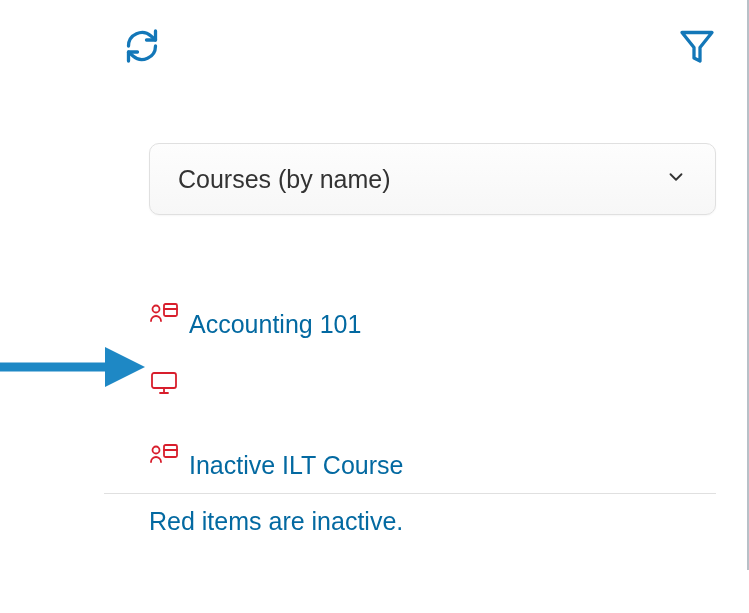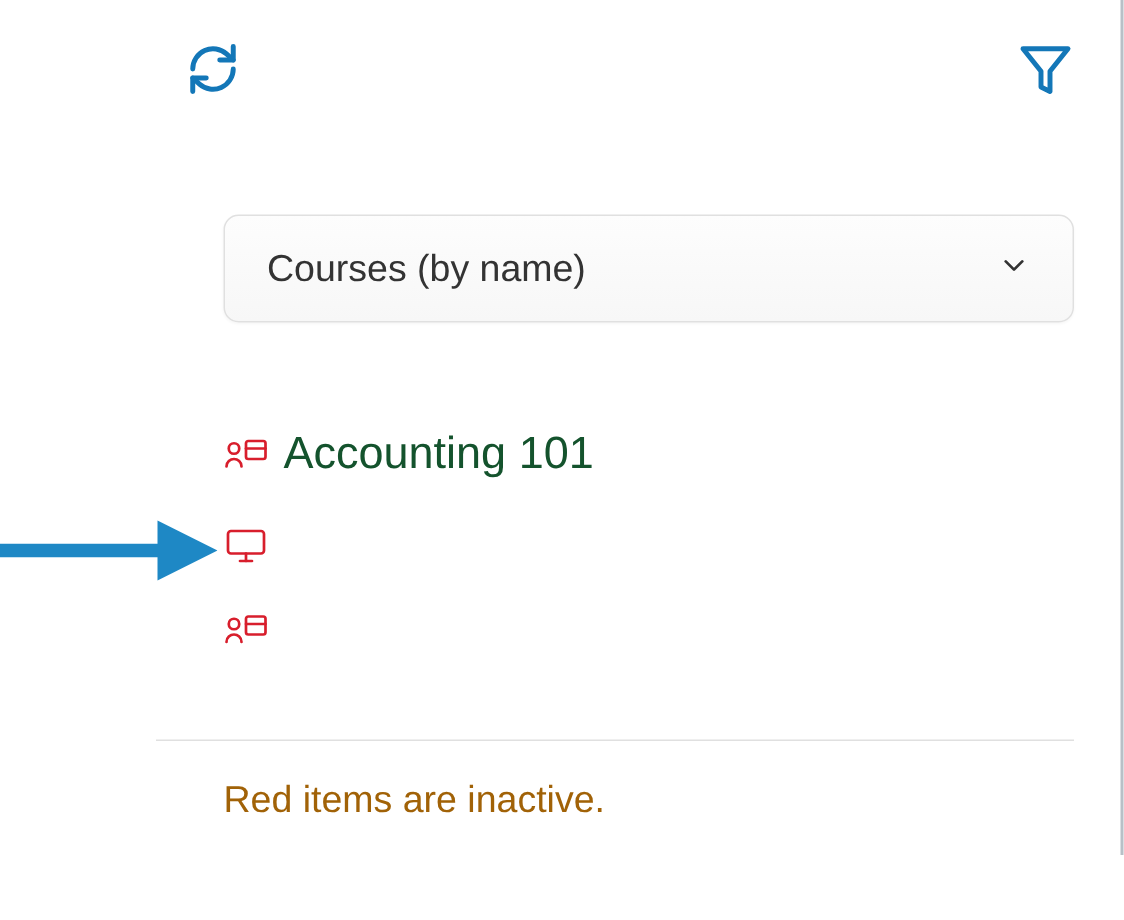--- a/index.html
+++ b/index.html
@@ -83,8 +83,9 @@
       color: #D81E2C;
     }
     .course-name {
-      font-size: 30px;
-      color: #14532d;
+      font-size: 25px;
+      color: #0369a1;
+      margin-top: 24px;
     }
     .divider {
       position: absolute;

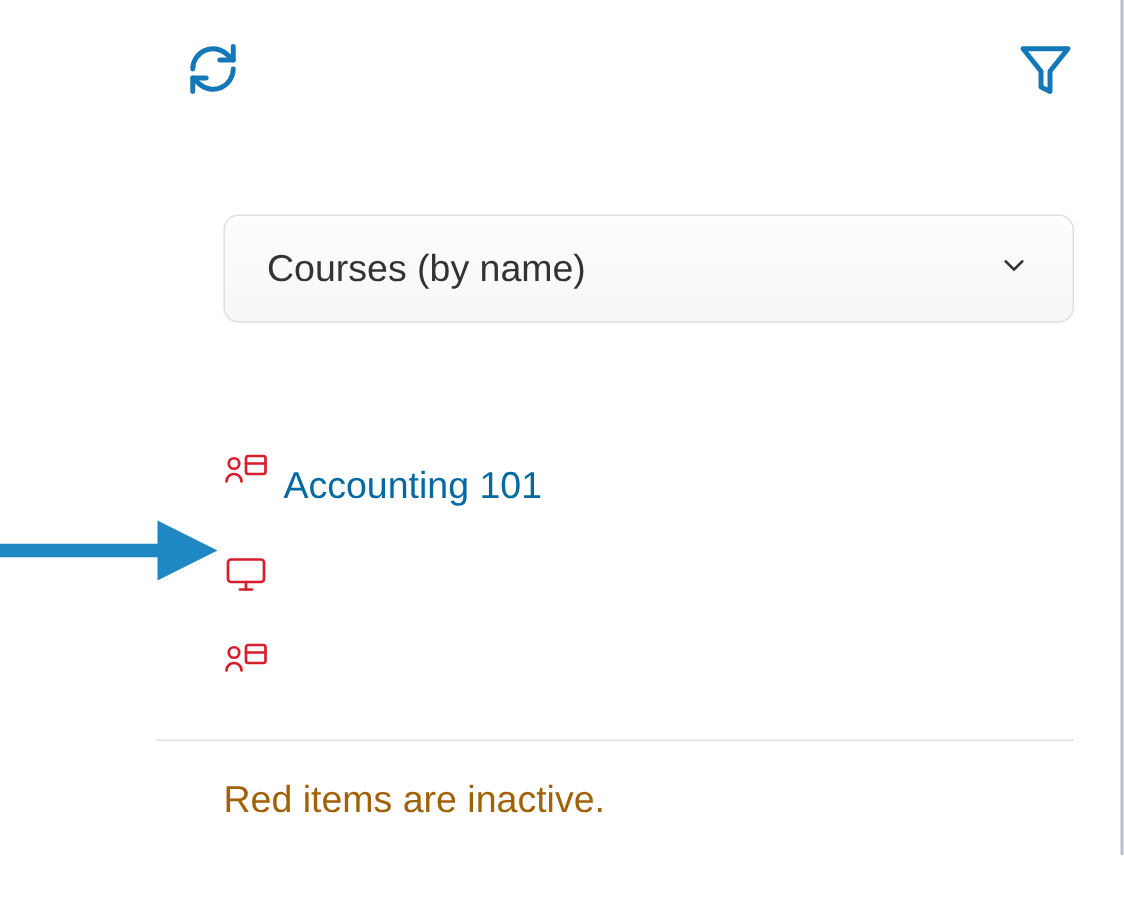--- a/index.html
+++ b/index.html
@@ -178,6 +178,7 @@
         <line x1="15" y1="8" x2="28" y2="8"></line>
       </svg>
     </span>
+    <span class="course-name">Inactive ILT Course</span>
   </div>
 </div>
 

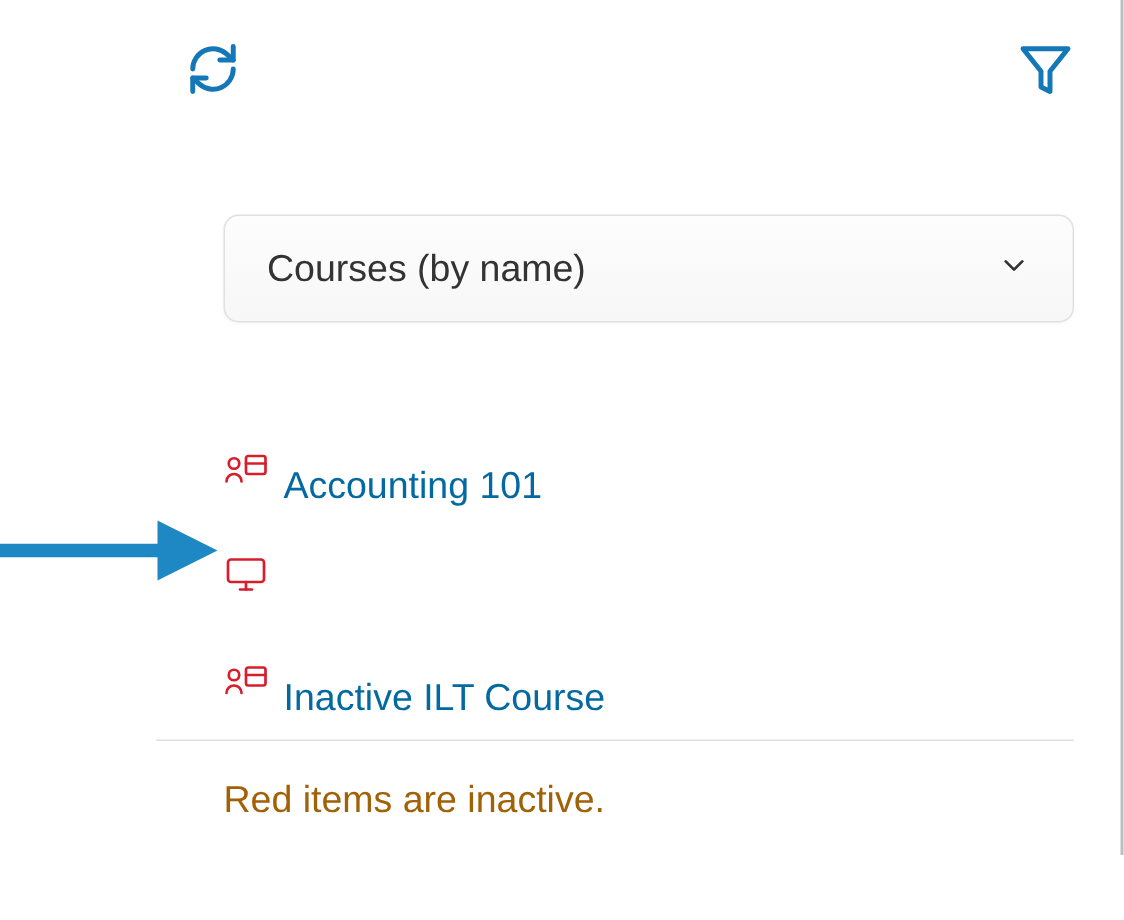--- a/index.html
+++ b/index.html
@@ -97,10 +97,10 @@
     }
     .hint {
       position: absolute;
-      top: 519px;
+      top: 507px;
       left: 149px;
       font-size: 25px;
-      color: #a16207;
+      color: #0369a1;
     }
     .arrow-annotation {
       position: absolute;

